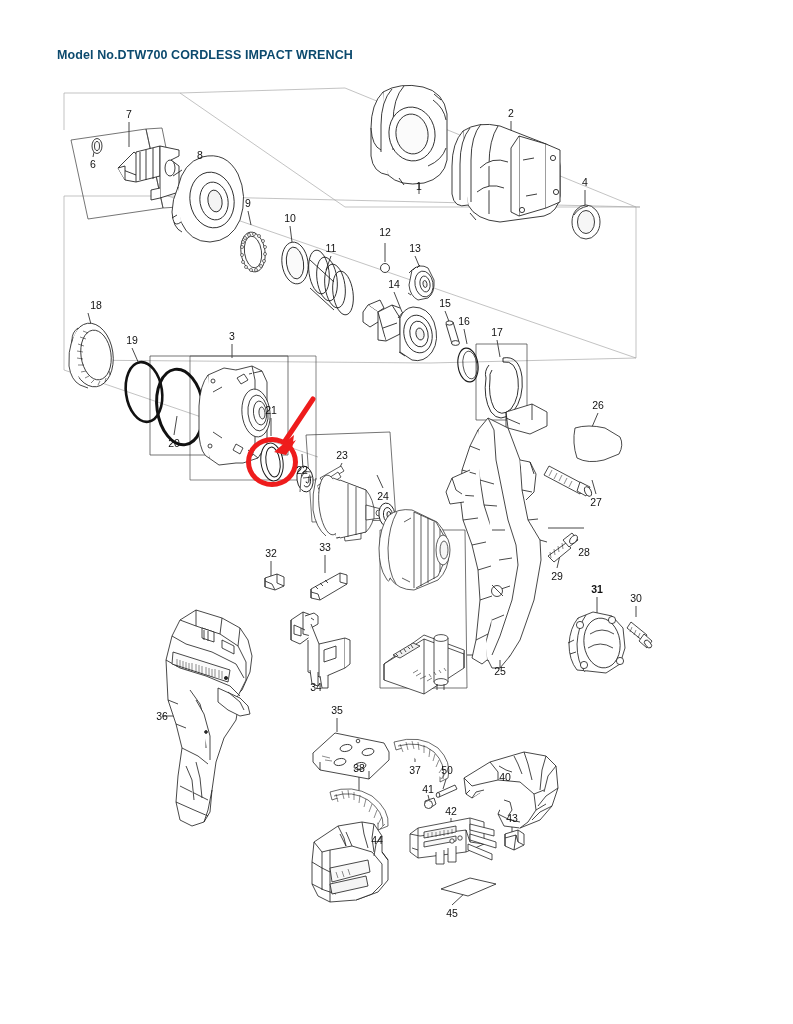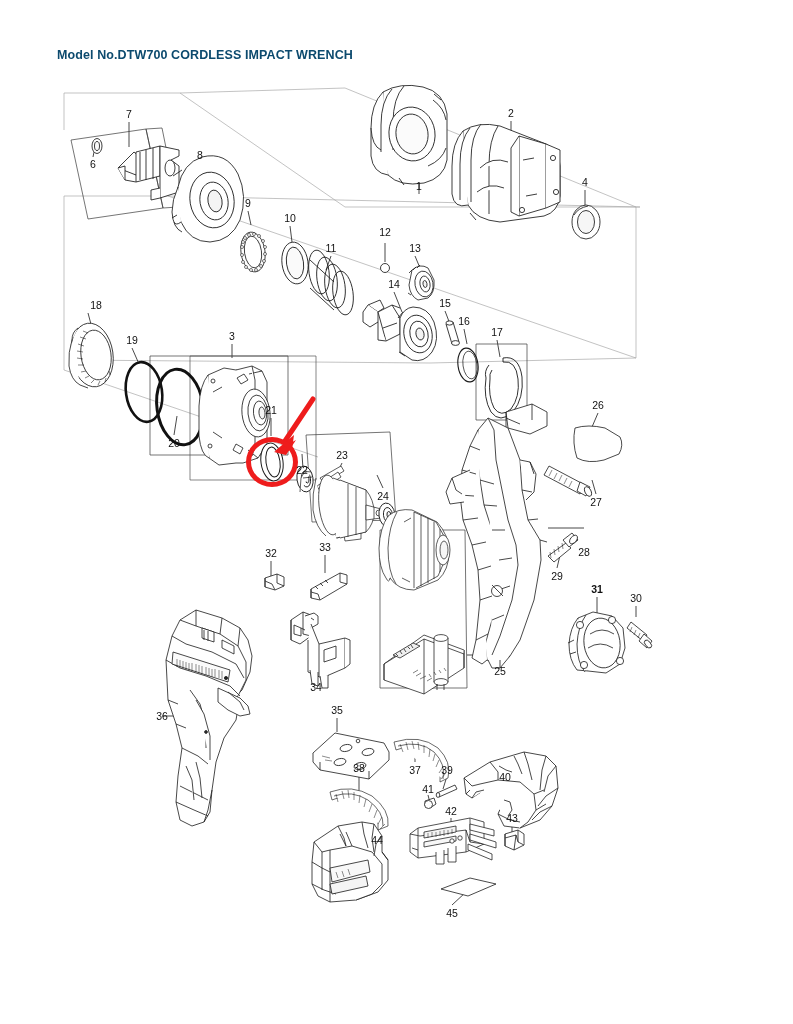--- a/index.html
+++ b/index.html
@@ -818,7 +818,7 @@
       <div class="plabel" style="left: 162px; top: 716px;">36</div>
       <div class="plabel" style="left: 415px; top: 770px;">37</div>
       <div class="plabel" style="left: 359px; top: 768px;">38</div>
-      <div class="plabel" style="left: 447px; top: 770px;">39</div>
+      <div class="plabel" style="left: 447px; top: 770px;">50</div>
       <div class="plabel" style="left: 428px; top: 789px;">41</div>
       <div class="plabel" style="left: 505px; top: 753px; margin-top: 24px;">40</div>
       <div class="plabel" style="left: 451px; top: 811px;">42</div>

